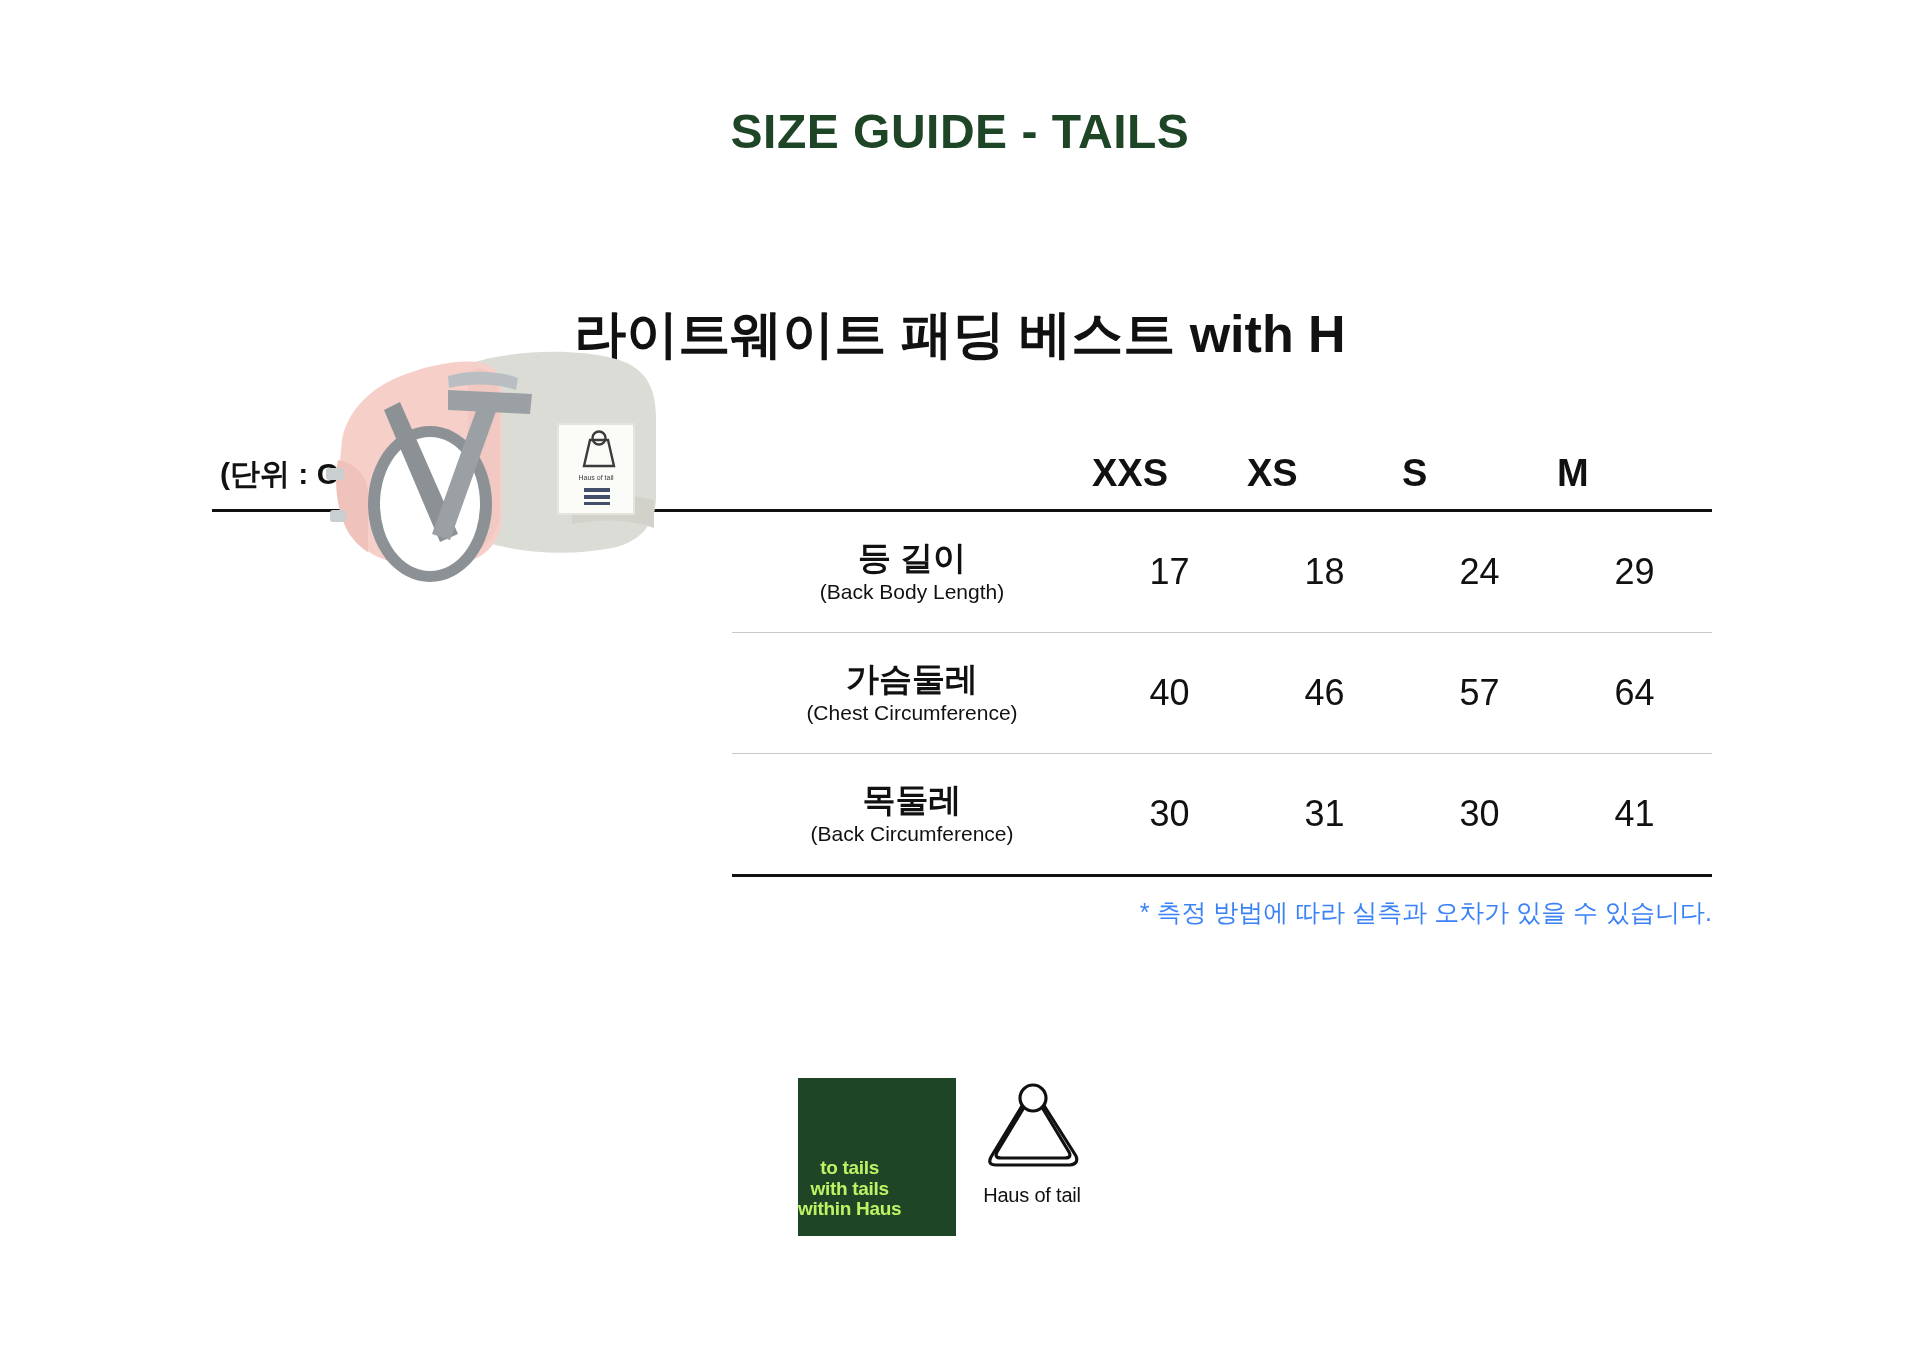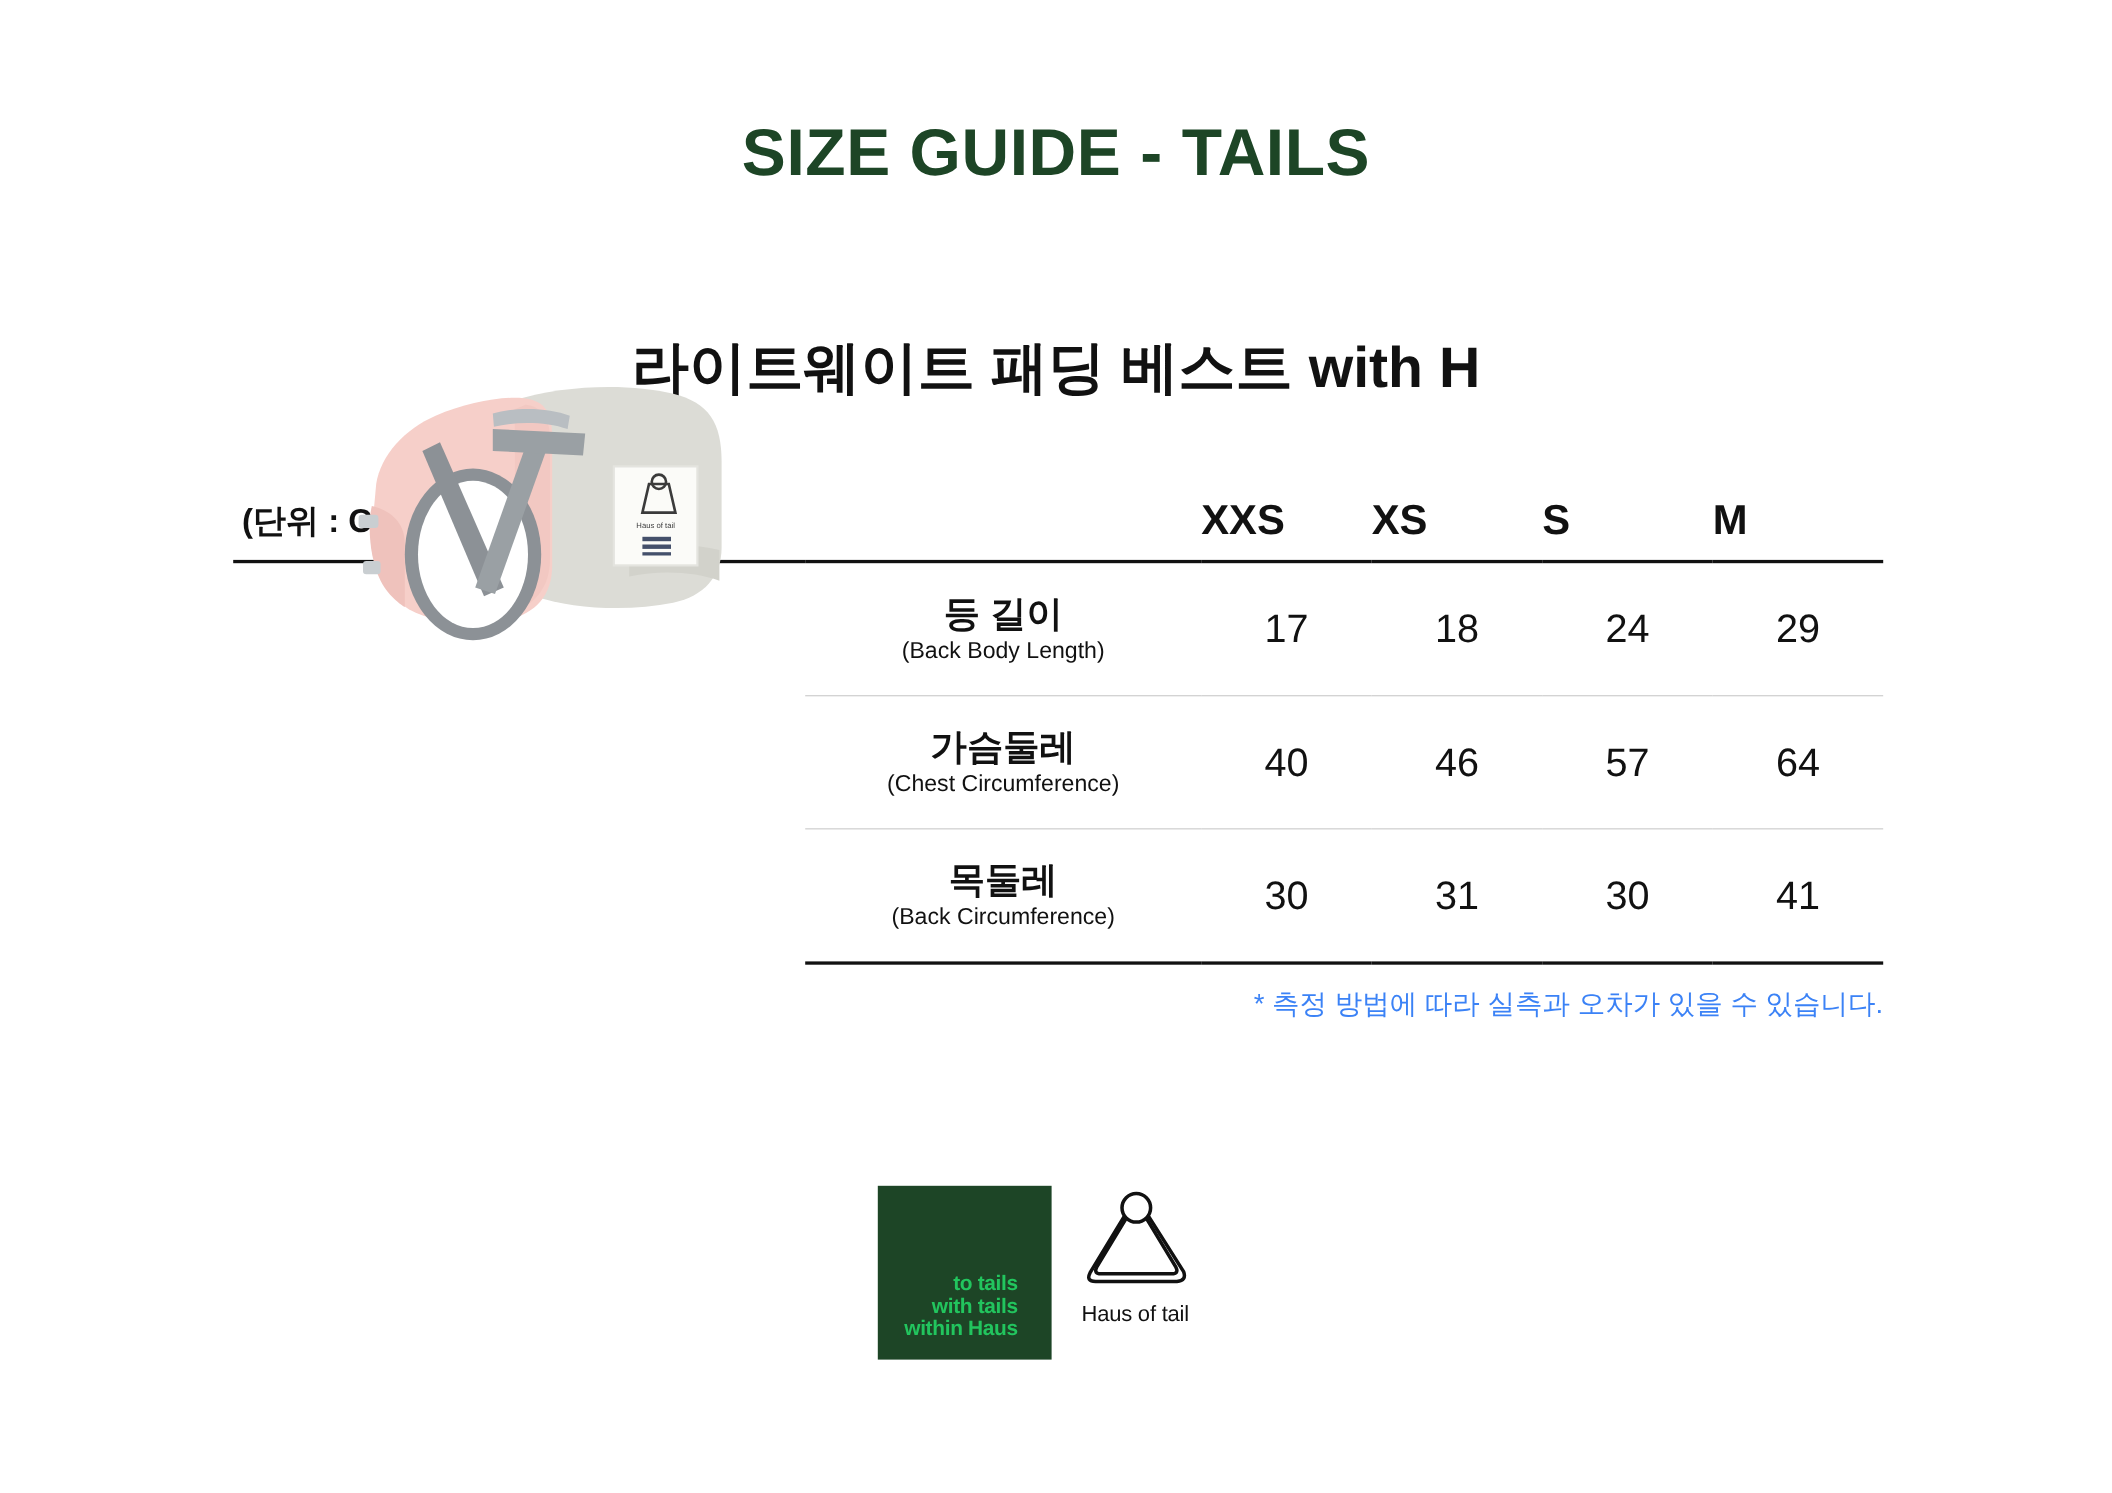--- a/index.html
+++ b/index.html
@@ -29,7 +29,7 @@
     left: 0;
     width: 1920px;
     text-align: center;
-    font-size: 60px;
+    font-size: 48px;
     font-weight: 700;
     letter-spacing: 0.5px;
     color: #1d4526;

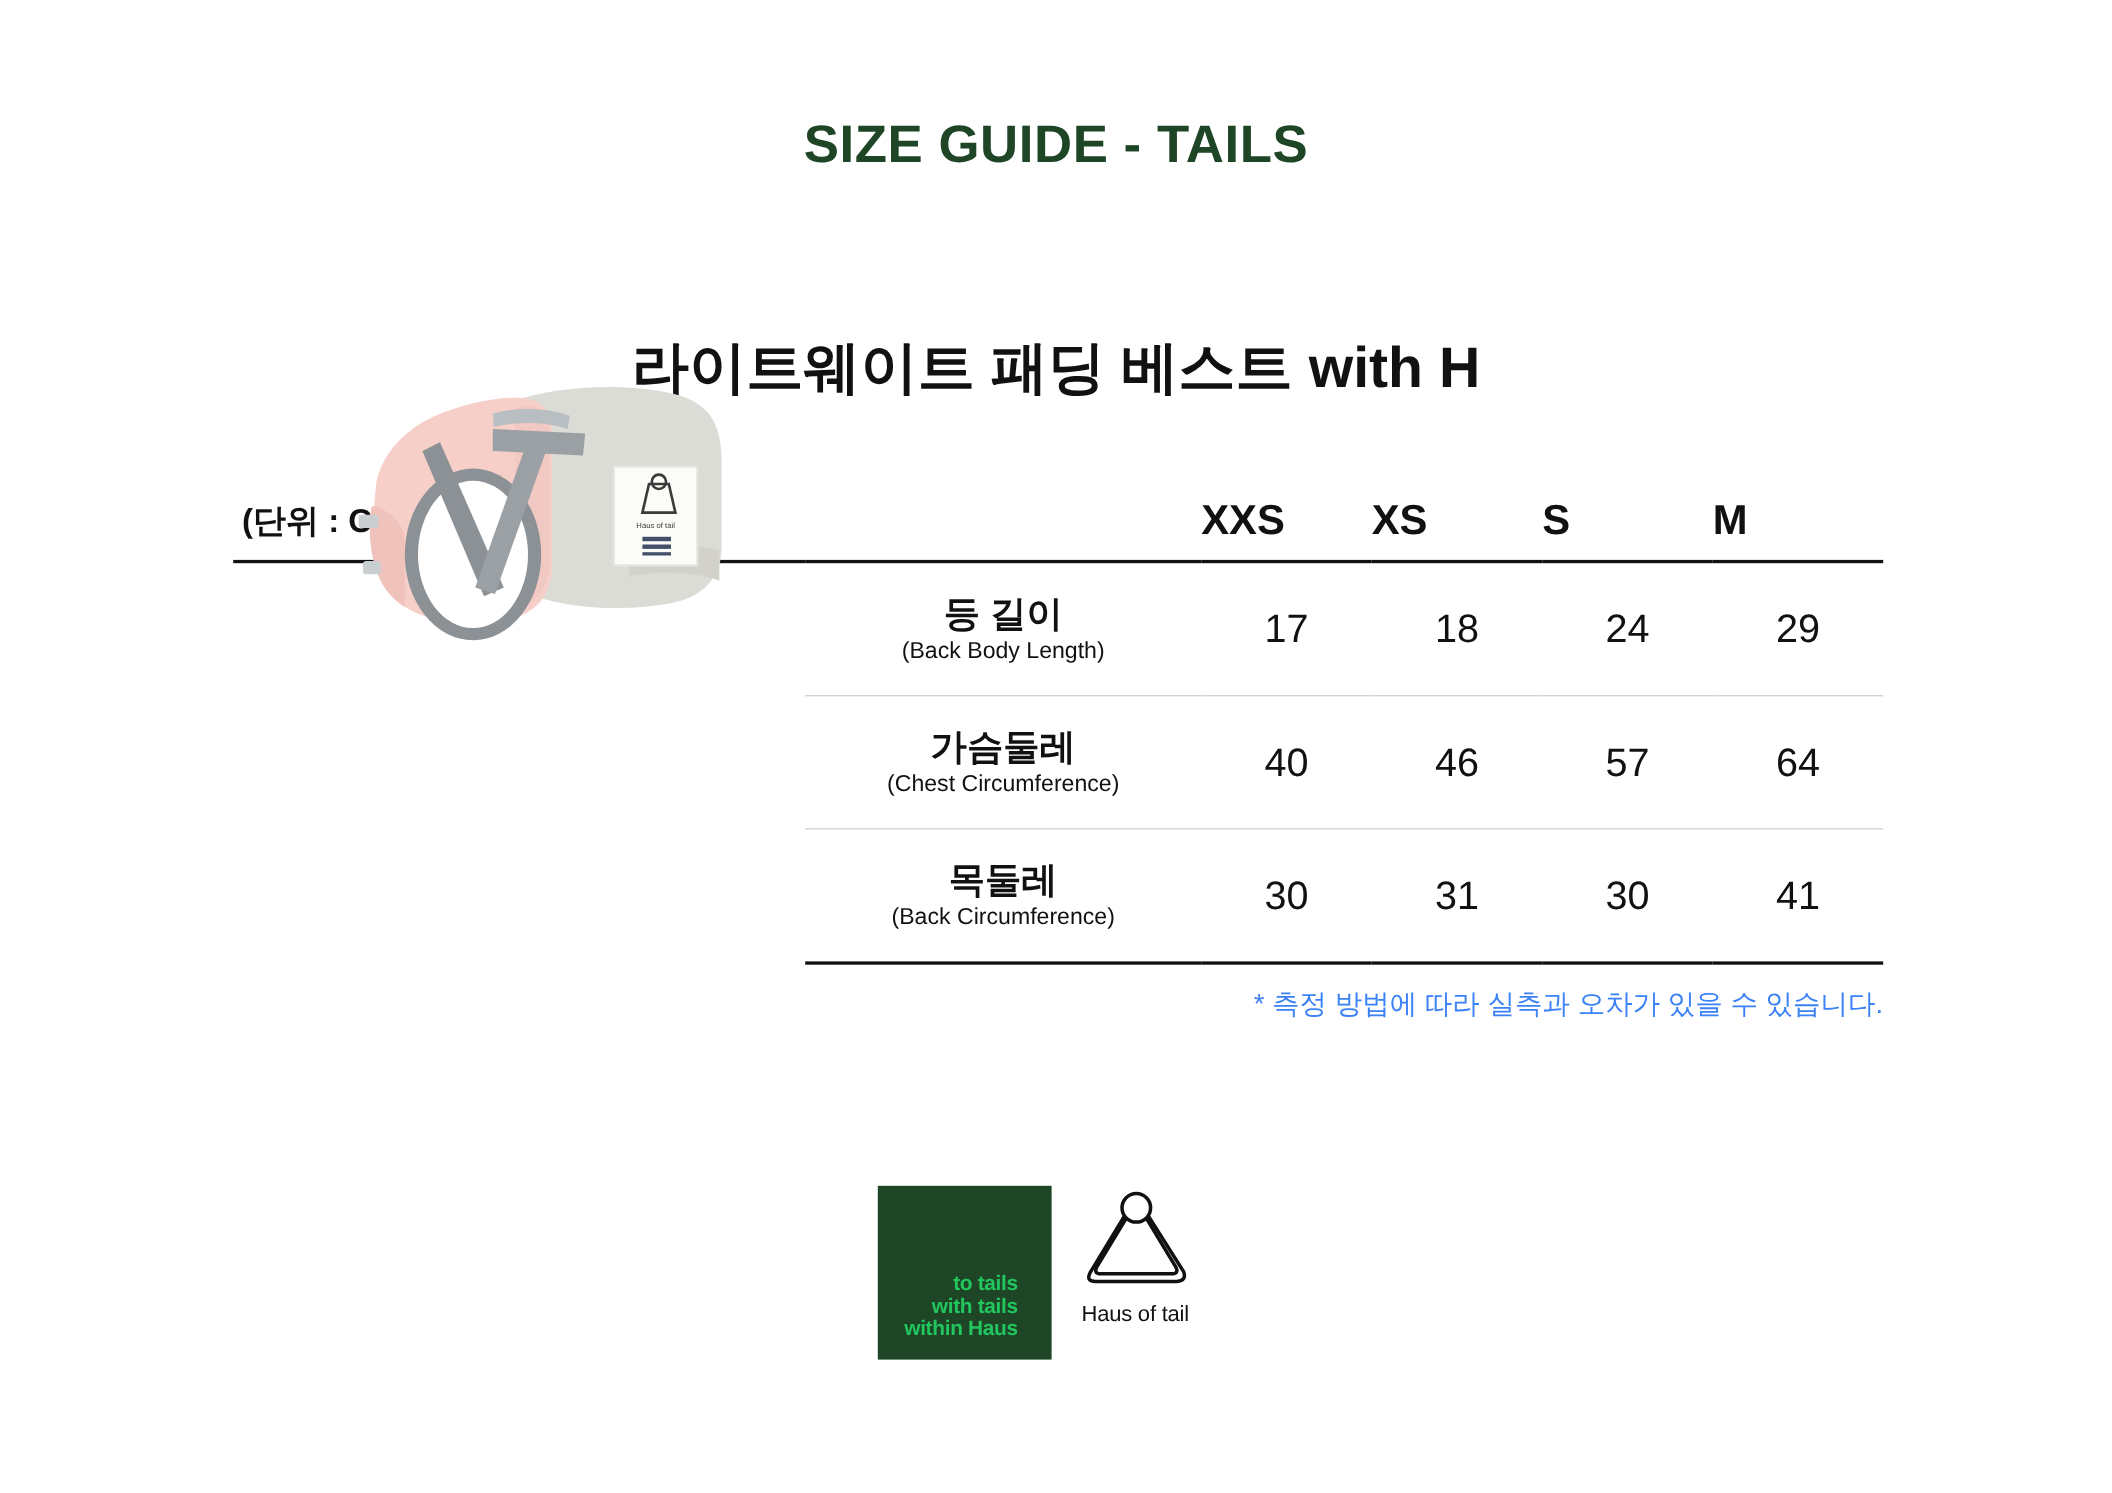--- a/index.html
+++ b/index.html
@@ -153,14 +153,14 @@
   }
   .logo-square-text {
     position: absolute;
-    left: 24px;
+    left: 0;
     bottom: 16px;
-    color: #22c55e;
+    color: #bef264;
     font-size: 19px;
     font-weight: 700;
     line-height: 1.08;
     letter-spacing: -0.3px;
-    text-align: right;
+    text-align: center;
     white-space: pre-line;
   }
   .logo-mark {

